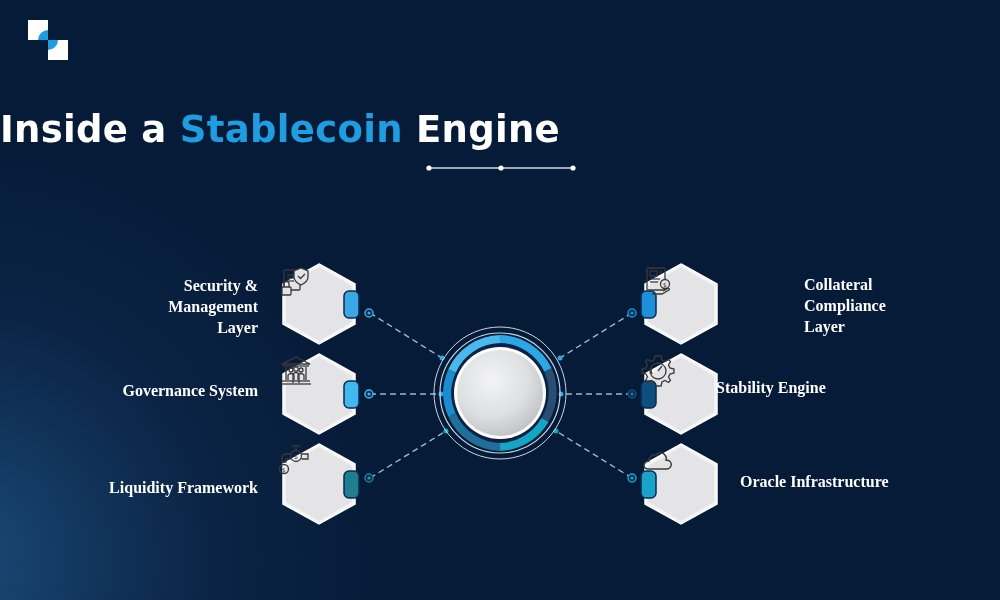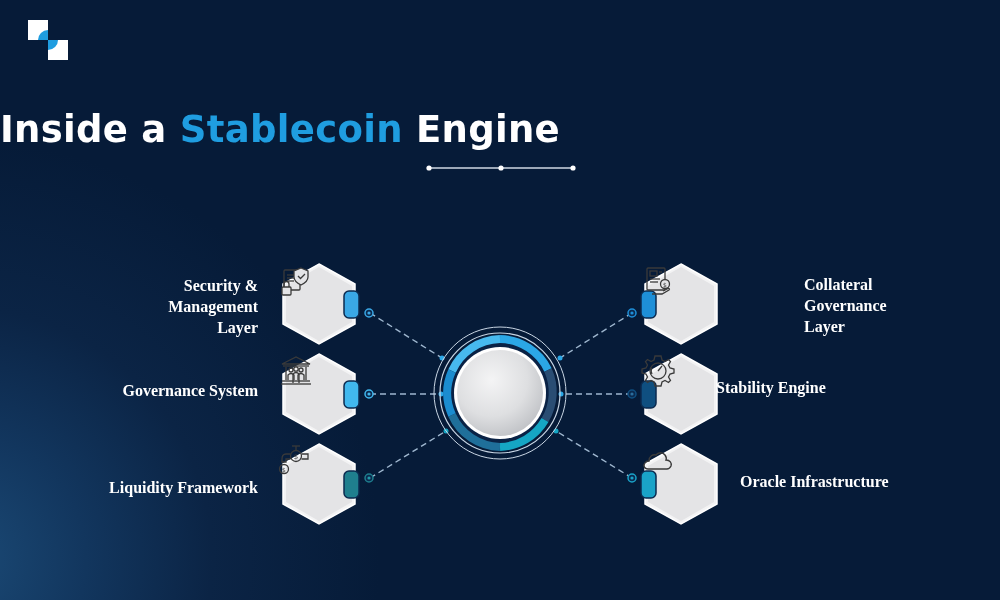--- a/index.html
+++ b/index.html
@@ -214,7 +214,7 @@
 
 <div class="label right" style="left:768px; top:274px;margin-left:36px;">
   <div>Collateral</div>
-  <div>Governance</div>
+  <div>Compliance</div>
   <div>Layer</div>
 </div>
 <div class="label right" style="left:716px; top:377px;">

